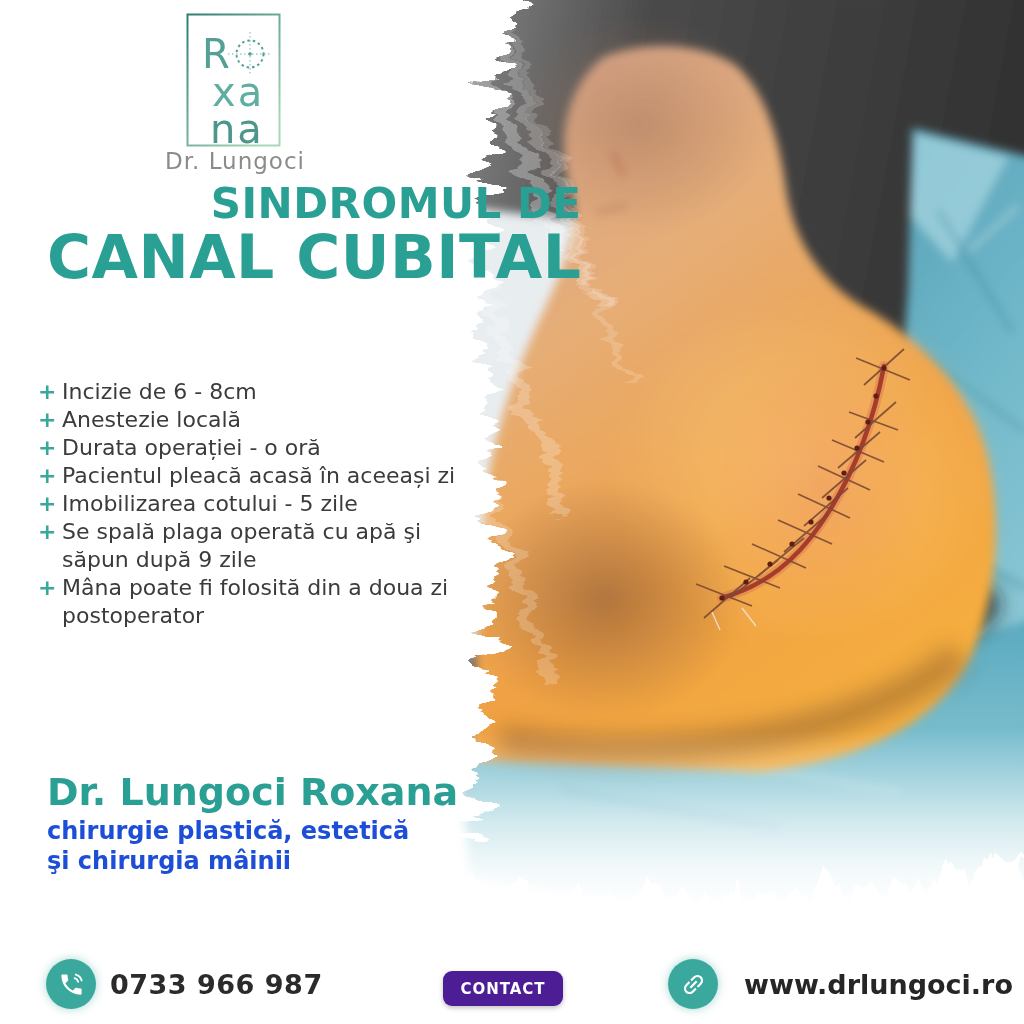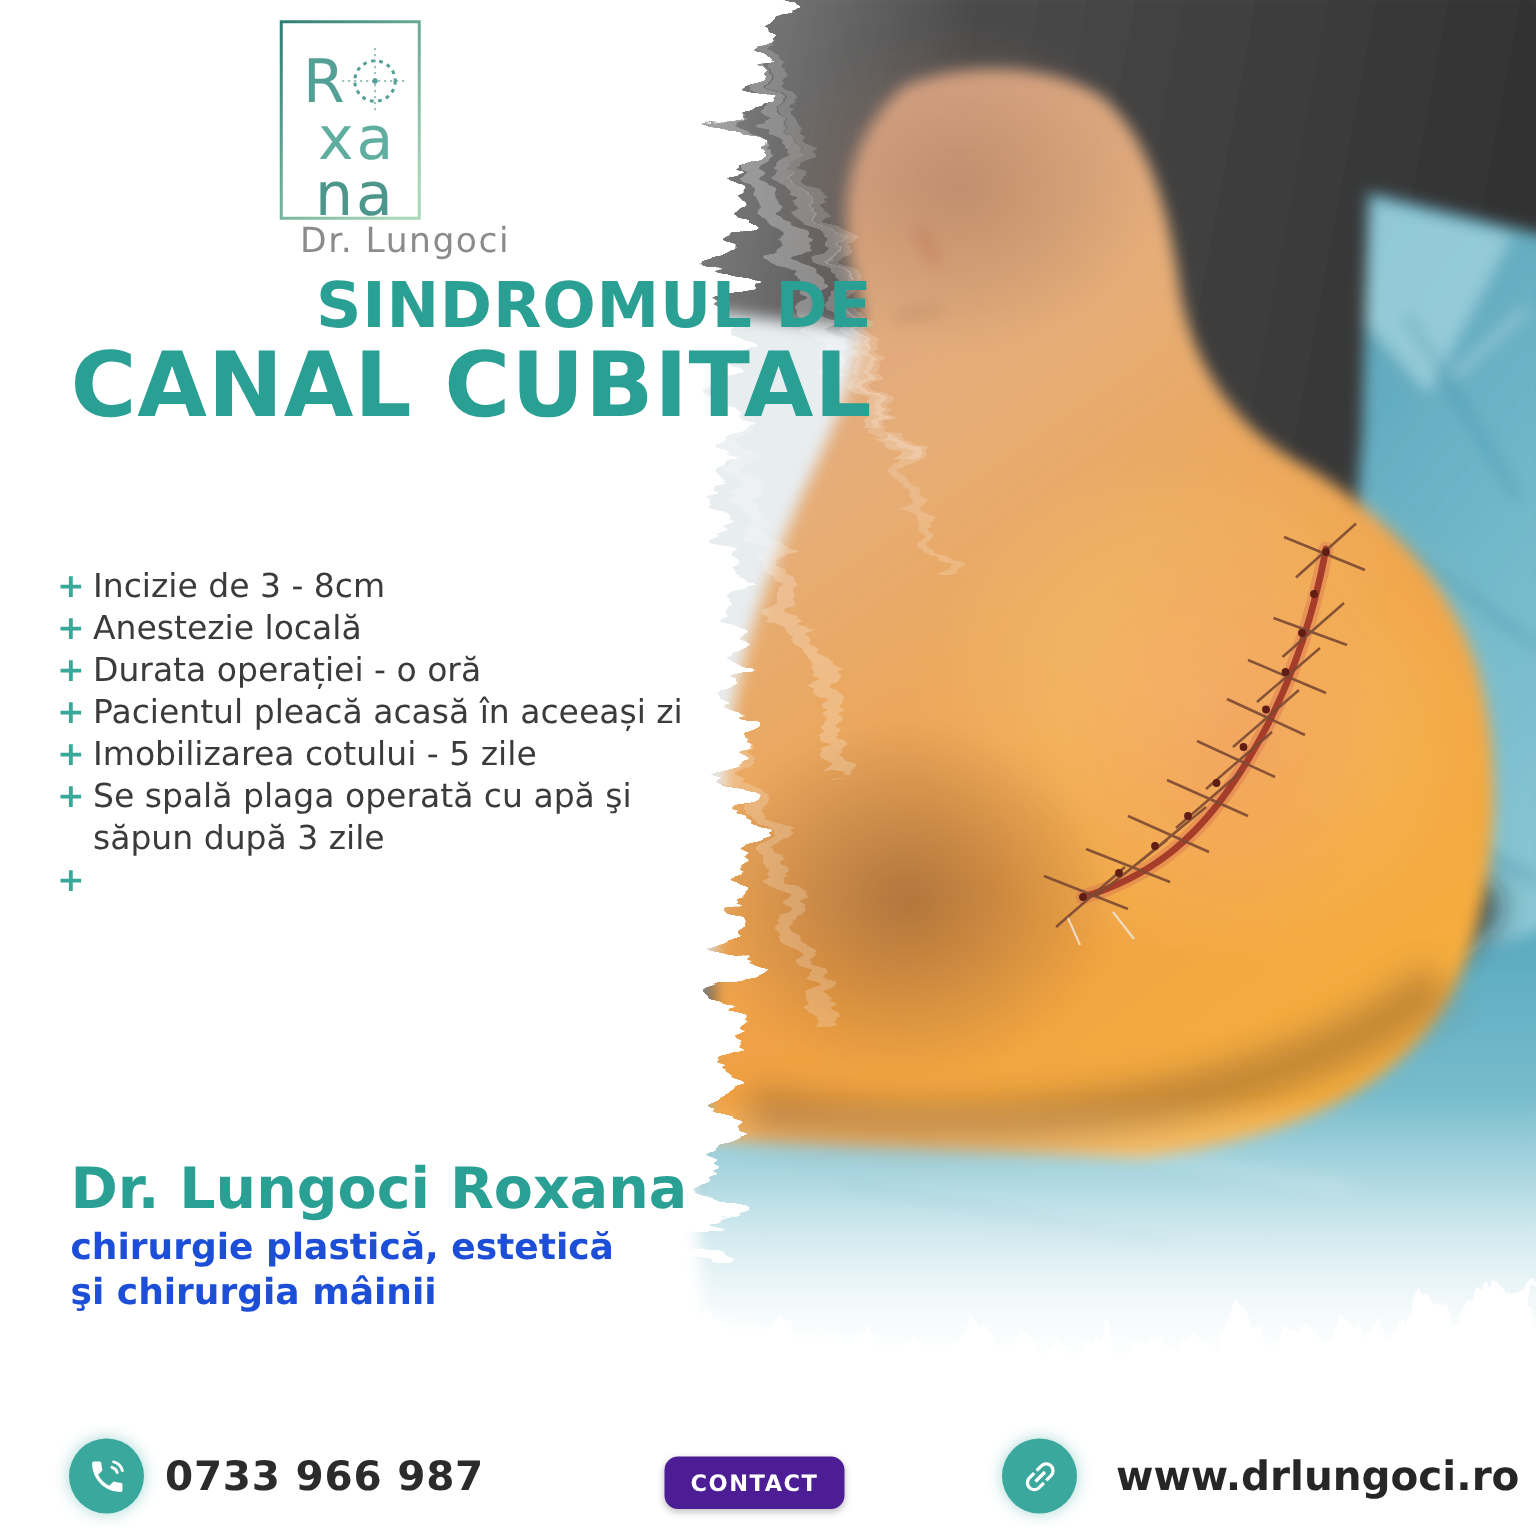--- a/index.html
+++ b/index.html
@@ -12,7 +12,7 @@
 
   
   .logo-wrap{position:absolute;left:130px;top:0;width:210px;height:185px;z-index:3;}
-  .logo-caption{position:absolute;left:130px;top:148px;width:210px;text-align:right;
+  .logo-caption{position:absolute;left:130px;top:148px;width:210px;text-align:center;
      font-size:23px;letter-spacing:1px;color:#8b8b8b;z-index:3;}
 
   

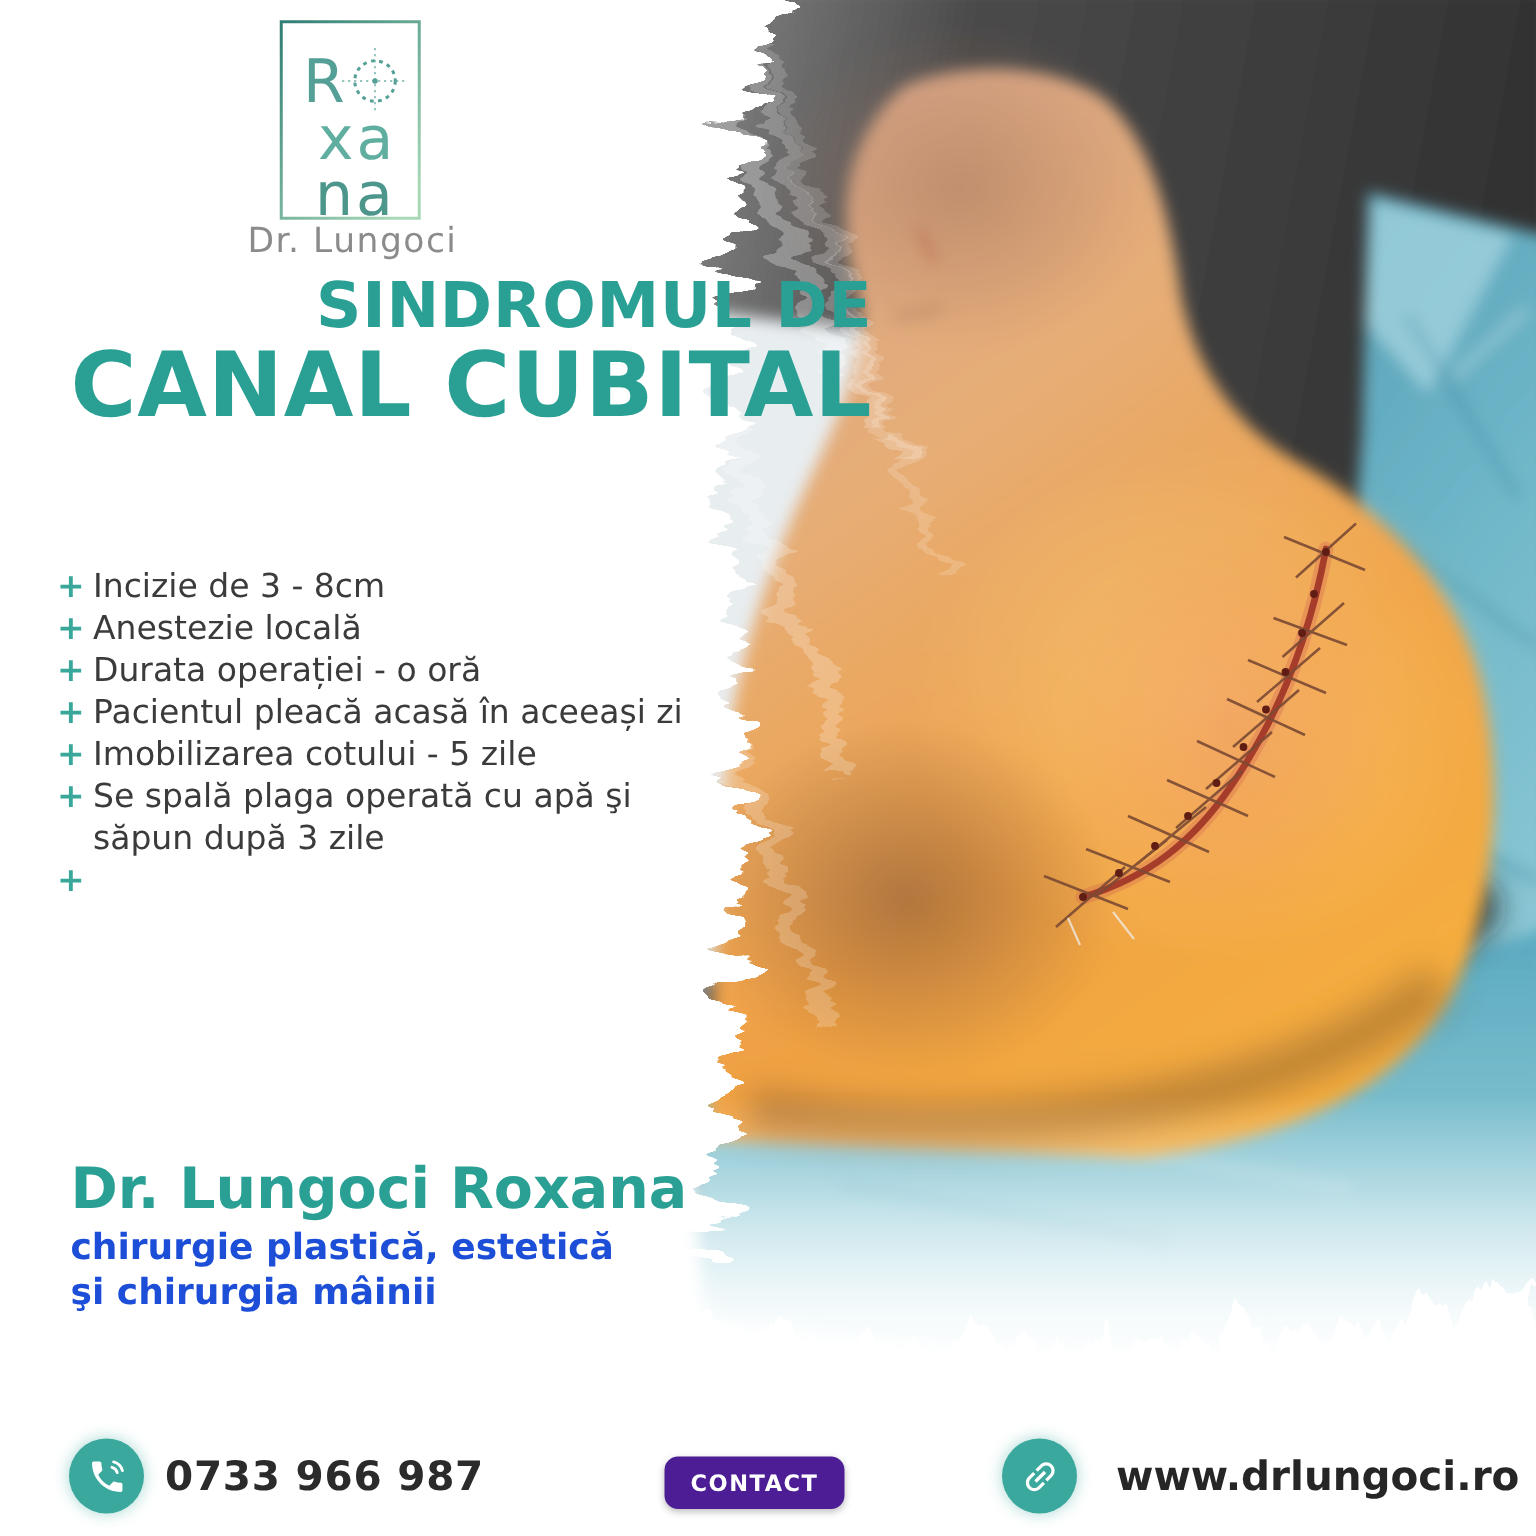--- a/index.html
+++ b/index.html
@@ -250,7 +250,7 @@
   <ul class="proc-list">
     <li>
       <span class="plus">+</span>
-      <span>Incizie de 3 - 8cm</span></li>
+      <span>Incizie de 6 - 8cm</span></li>
     <li>
       <span class="plus">+</span>
       <span>Anestezie locală</span></li>

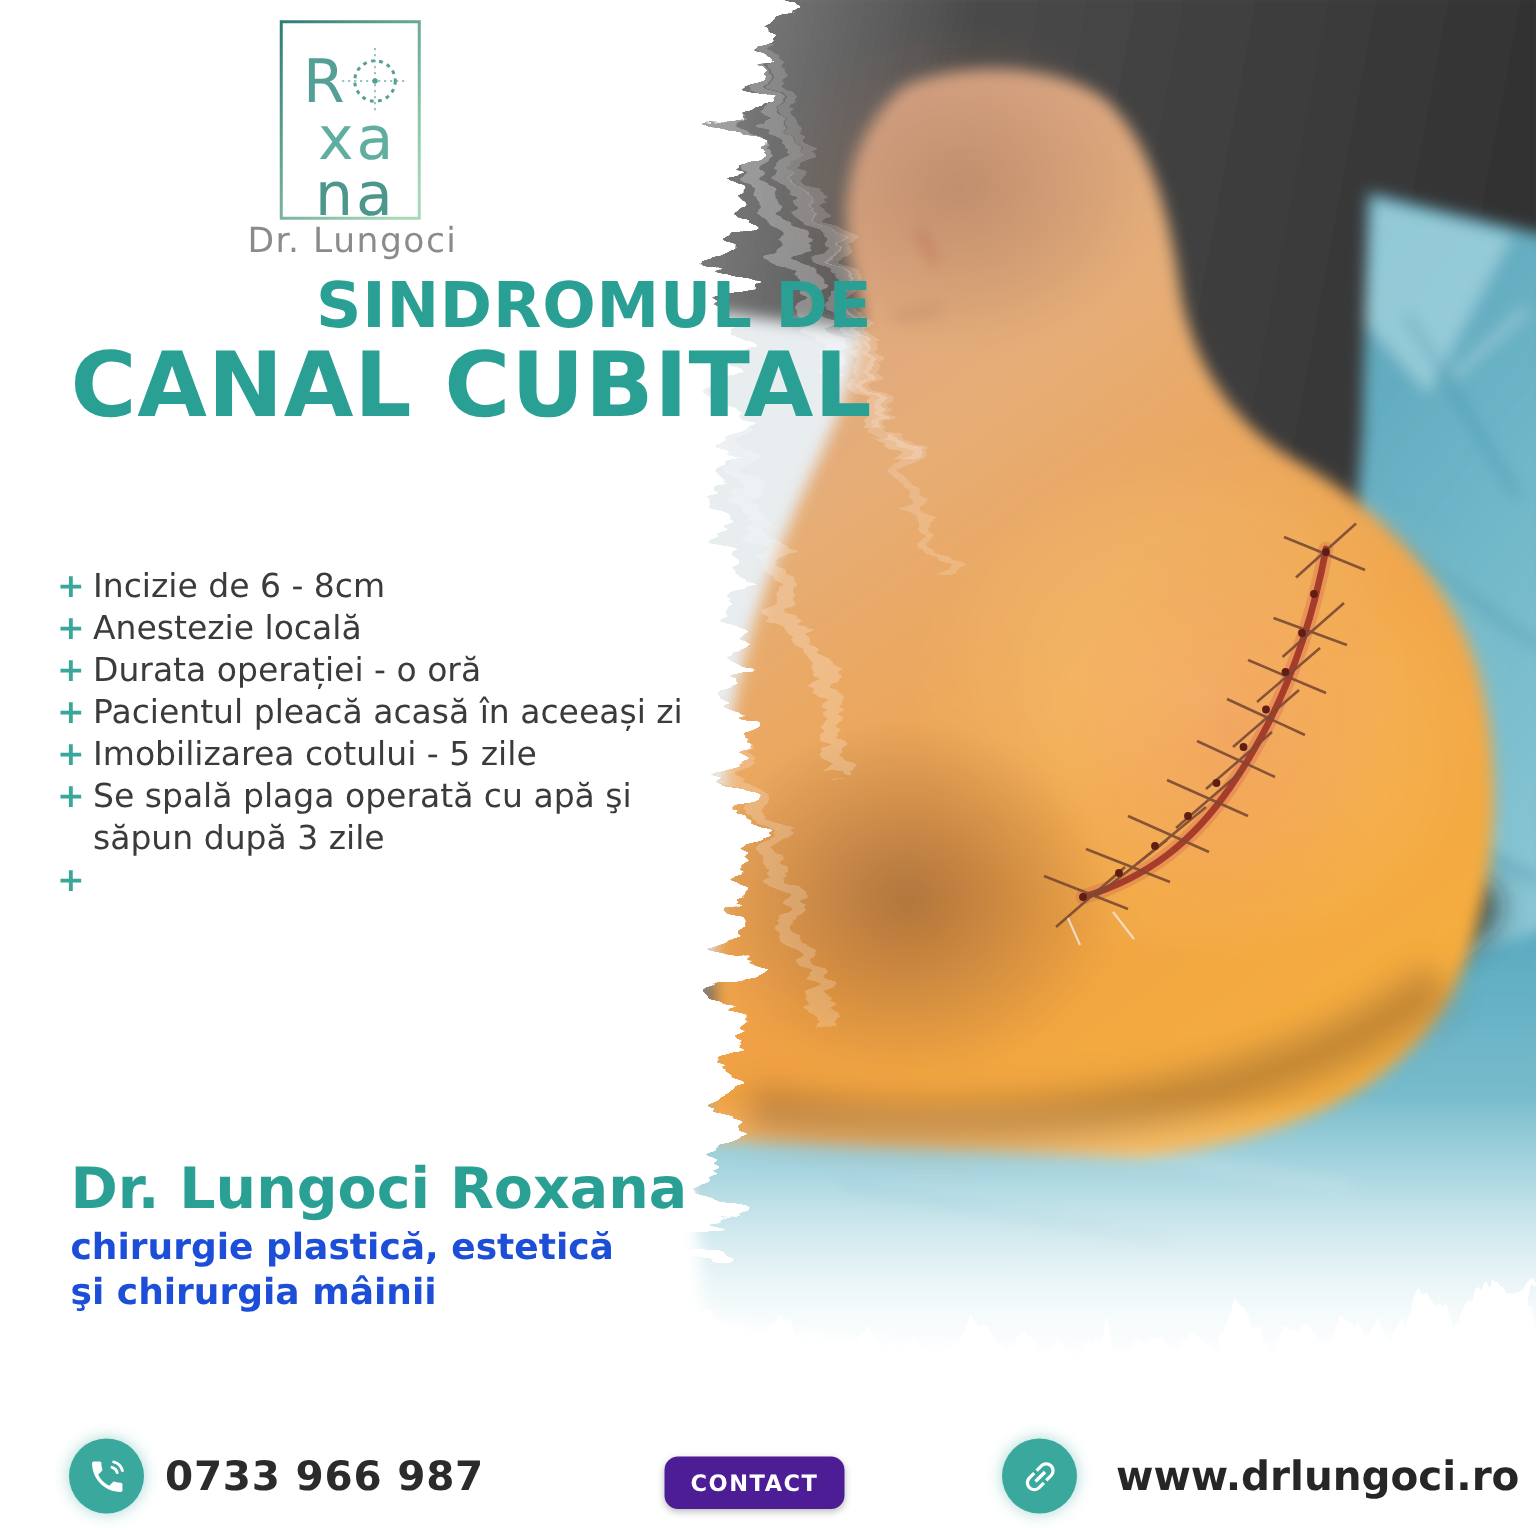--- a/index.html
+++ b/index.html
@@ -265,7 +265,7 @@
       <span>Imobilizarea cotului - 5 zile</span></li>
     <li>
       <span class="plus">+</span>
-      <span>Se spală plaga operată cu apă şi săpun după 3 zile</span></li>
+      <span>Se spală plaga operată cu apă şi săpun după 9 zile</span></li>
     <li>
       <span class="plus">+</span>
       </li>

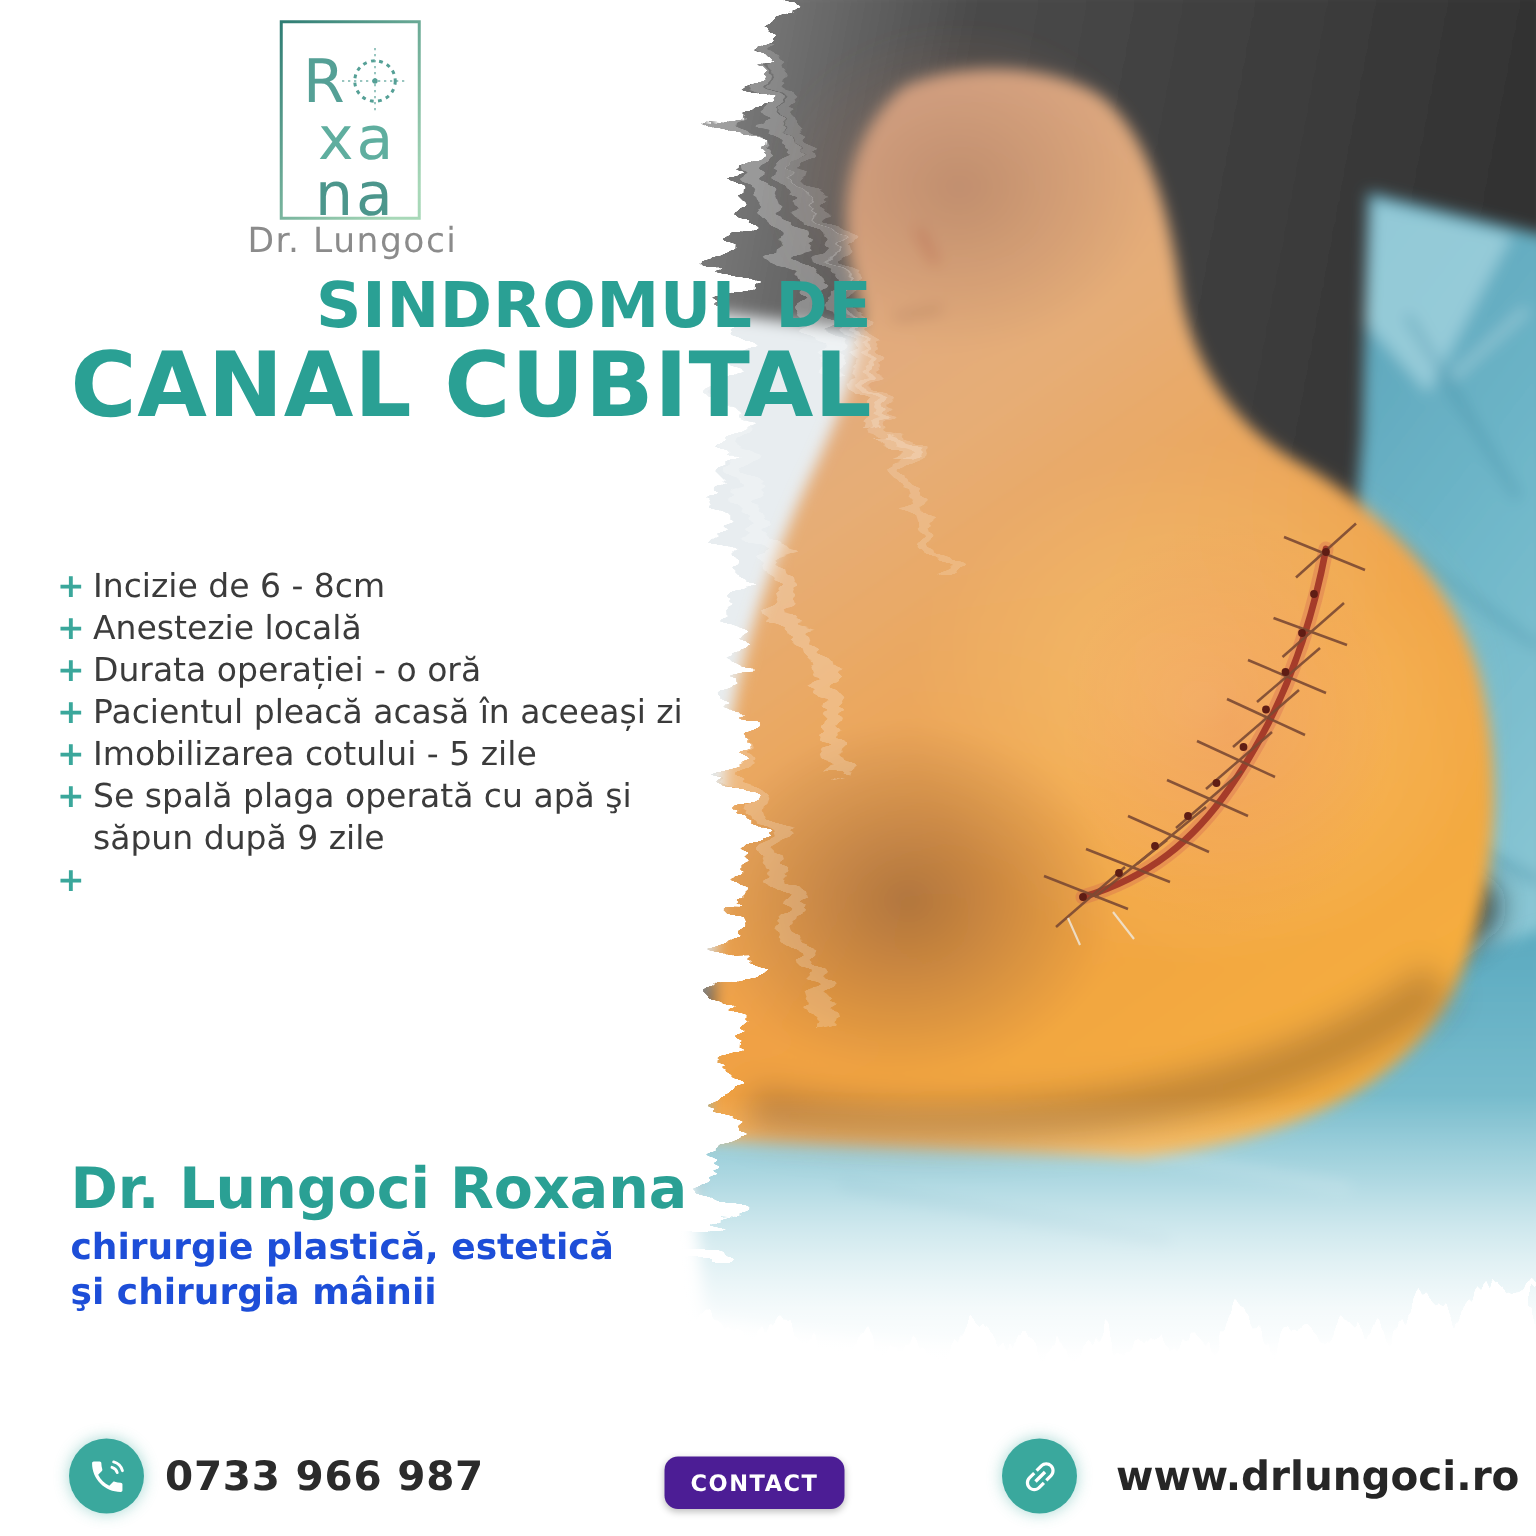--- a/index.html
+++ b/index.html
@@ -268,7 +268,7 @@
       <span>Se spală plaga operată cu apă şi săpun după 9 zile</span></li>
     <li>
       <span class="plus">+</span>
-      </li>
+      <span>Mâna poate fi folosită din a doua zi postoperator</span></li>
   </ul>
 
   <div class="doc-name">Dr. Lungoci Roxana</div>

